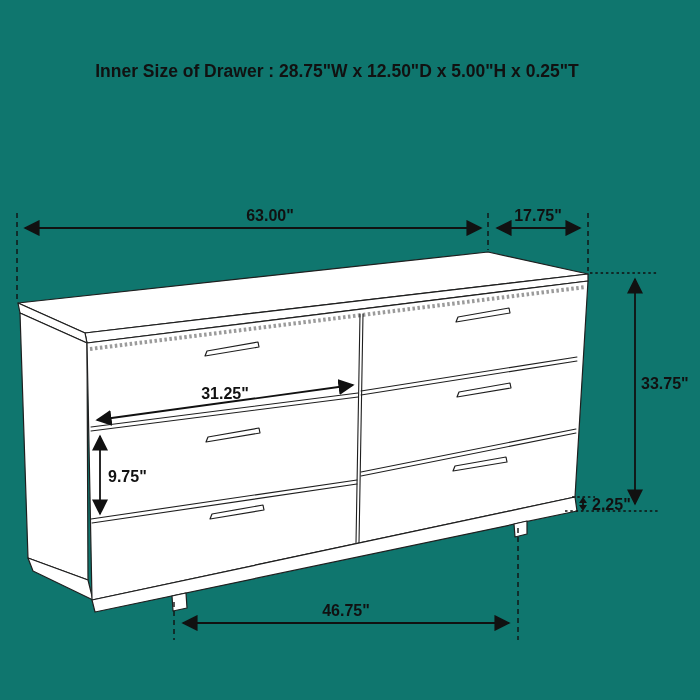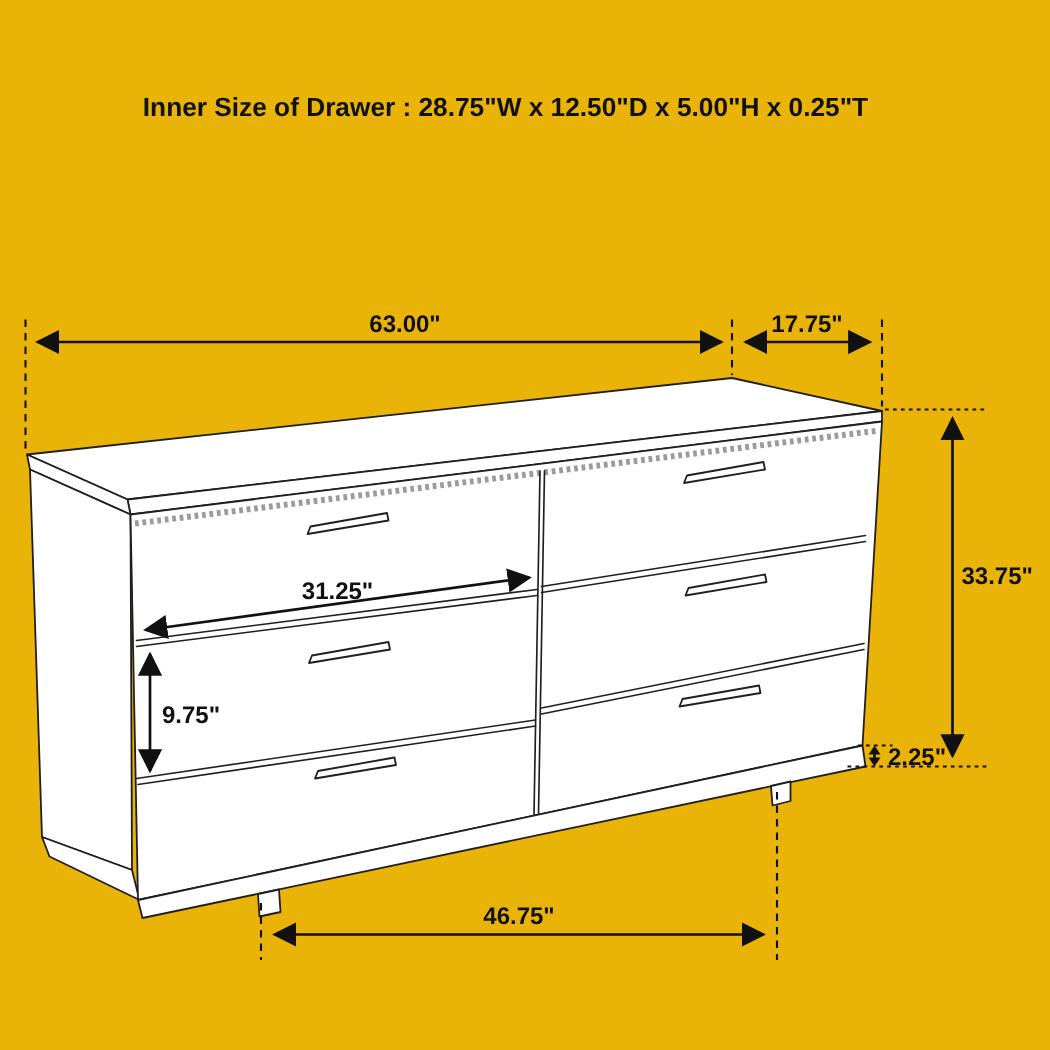--- a/index.html
+++ b/index.html
@@ -12,7 +12,7 @@
     position: relative;
     width: 700px;
     height: 700px;
-    background: #eab308;
+    background: #0f766e;
     overflow: hidden;
   }
   svg { display: block; }

